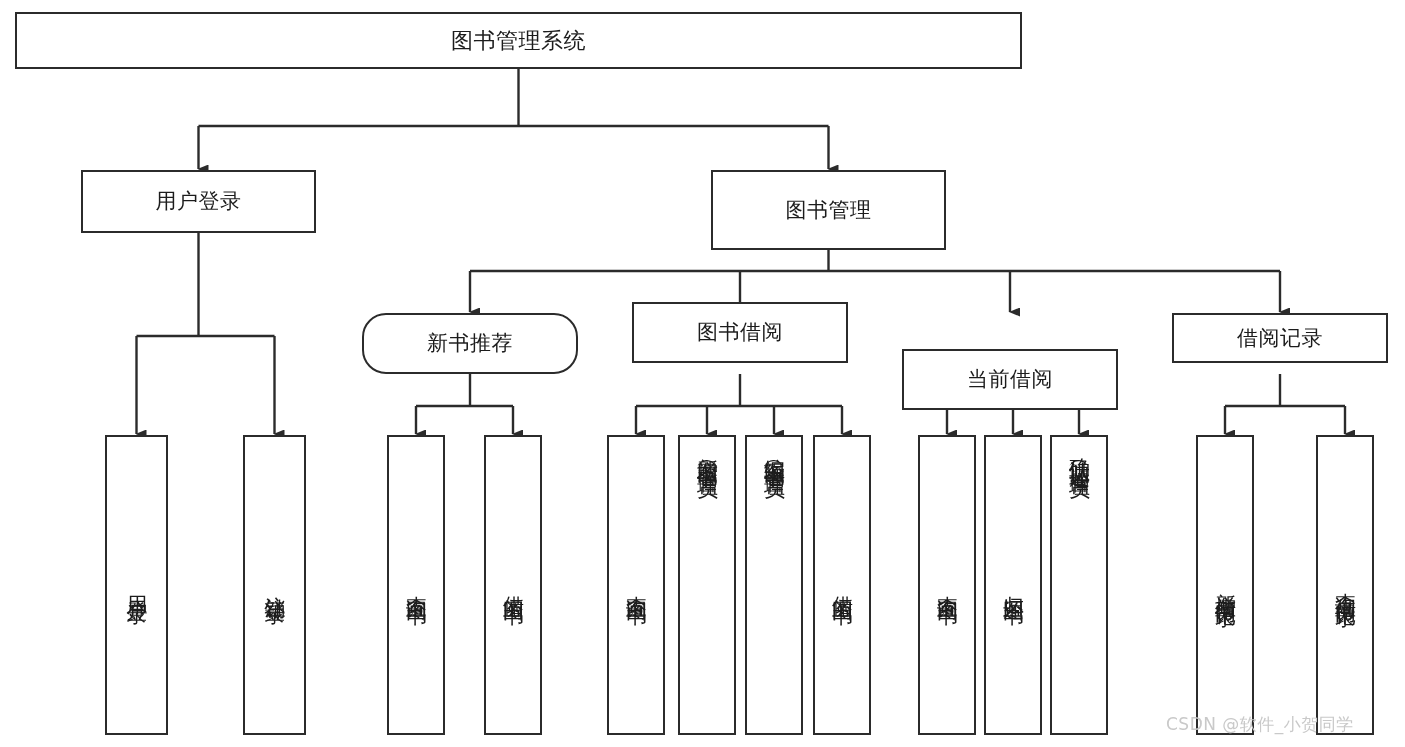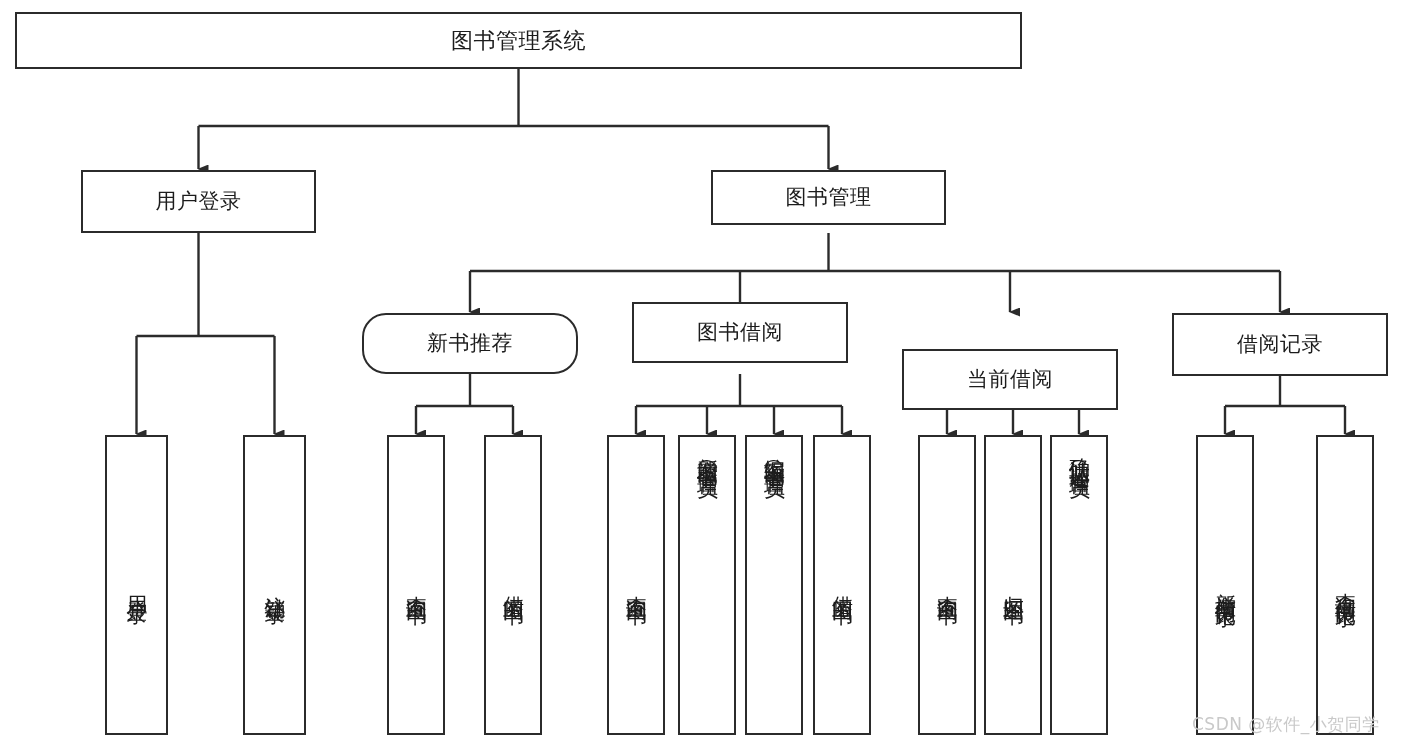--- a/index.html
+++ b/index.html
@@ -130,7 +130,7 @@
       <div class="node horizontal" style="left: 81px; top: 170px; width: 235px; height: 63px;">
         <span class="node-label">用户登录</span>
       </div>
-      <div class="node horizontal" style="left: 711px; top: 170px; width: 235px; height: 55px;">
+      <div class="node horizontal" style="left: 711px; top: 170px; width: 235px; height: 80px;">
         <span class="node-label">图书管理</span>
       </div>
       <div class="node horizontal" style="left: 362px; top: 313px; width: 216px; height: 61px; border-radius: 24px;">

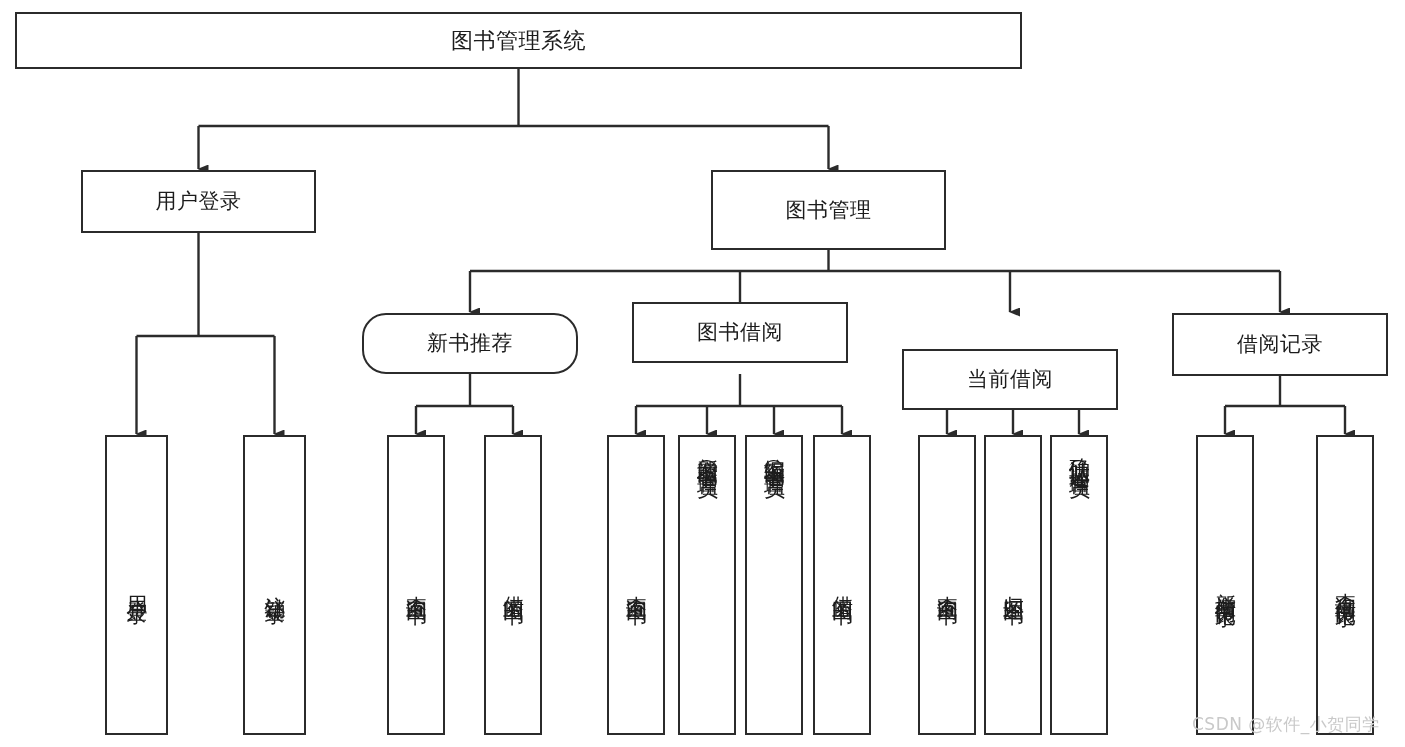--- a/index.html
+++ b/index.html
@@ -142,7 +142,7 @@
       <div class="node horizontal" style="left: 902px; top: 325px; width: 216px; height: 61px; margin-top: 24px;">
         <span class="node-label">当前借阅</span>
       </div>
-      <div class="node horizontal" style="left: 1172px; top: 313px; width: 216px; height: 63px;">
+      <div class="node horizontal" style="left: 1172px; top: 313px; width: 216px; height: 50px;">
         <span class="node-label">借阅记录</span>
       </div>
       <div class="node vertical" style="left: 105px; top: 435px; width: 63px; height: 300px;">

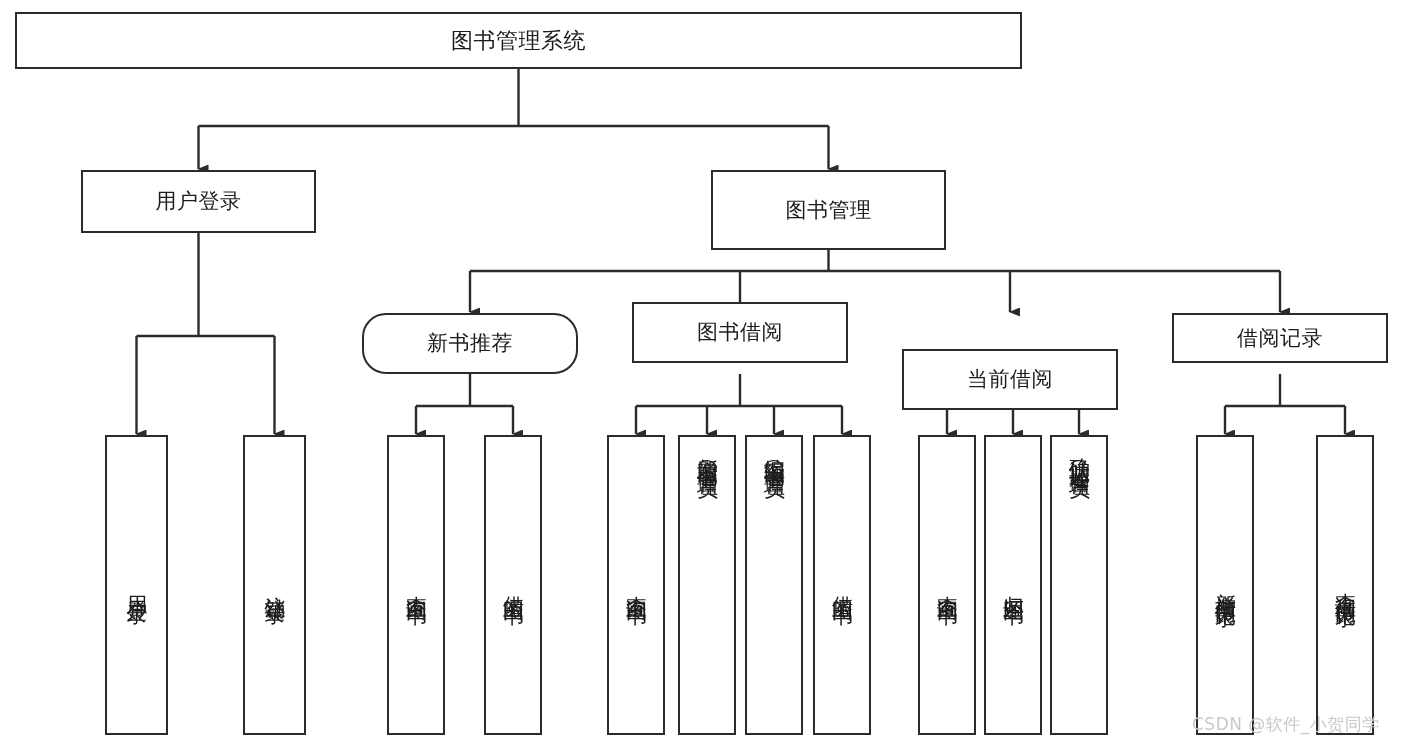--- a/index.html
+++ b/index.html
@@ -186,7 +186,7 @@
       </div>
     </div>
 
-  <div class="watermark" style="left: 1192px; top: 713px;">CSDN @软件_小贺同学</div>
+  <div class="watermark" style="left: 1166px; top: 713px;">CSDN @软件_小贺同学</div>
 </div>
 
 </body></html>

